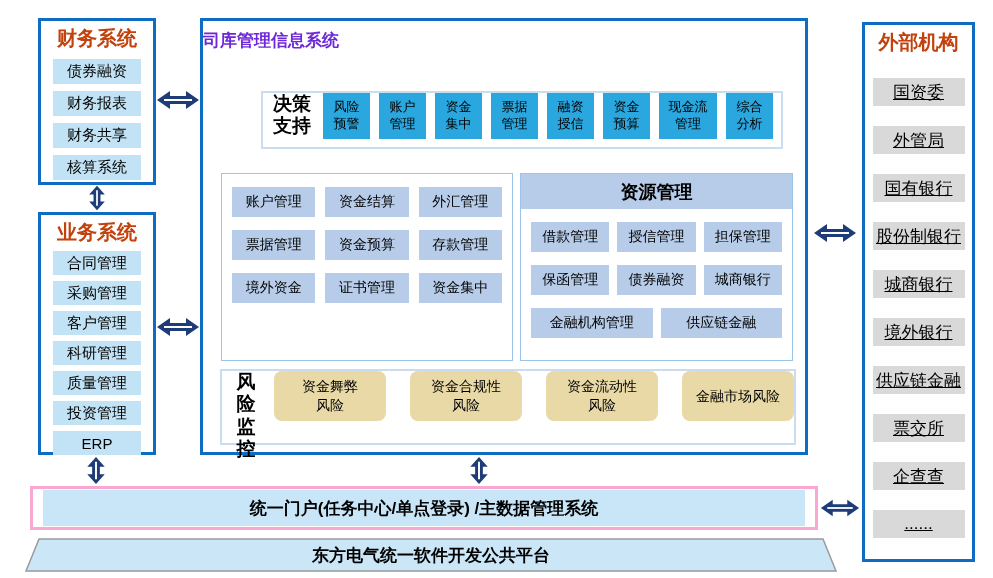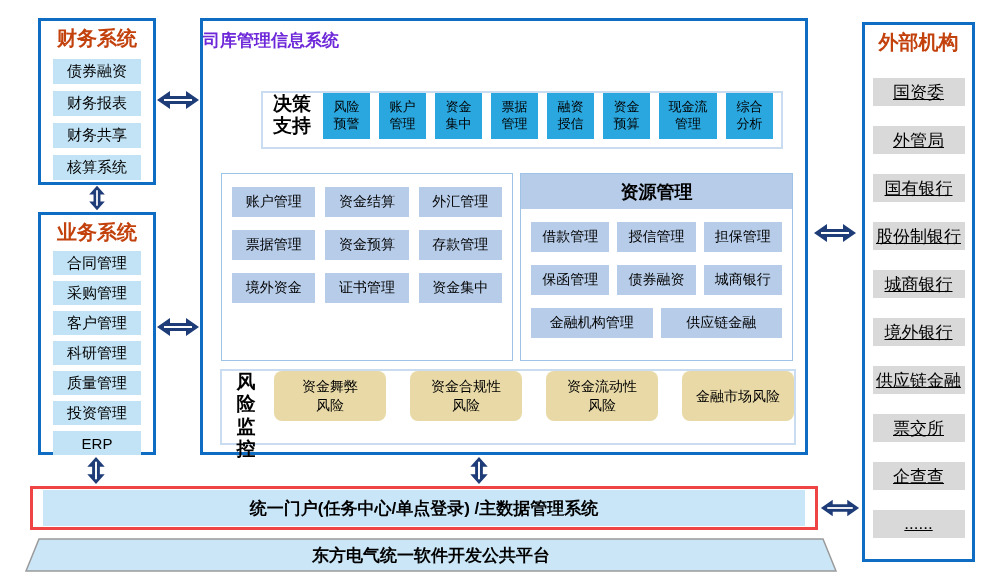--- a/index.html
+++ b/index.html
@@ -58,7 +58,7 @@
 
   
   #portal-bar{position:absolute;left:30px;top:486px;width:788px;height:44px;
-              border:3px solid #ef4444;background:#fff;box-sizing:border-box;}
+              border:3px solid #f9a8d4;background:#fff;box-sizing:border-box;}
   #portal-fill{position:absolute;left:10px;right:10px;top:1px;bottom:1px;background:#C8E6F8;}
   #portal-text{position:absolute;inset:0;display:flex;align-items:center;justify-content:center;
                font-size:17px;font-weight:bold;}

